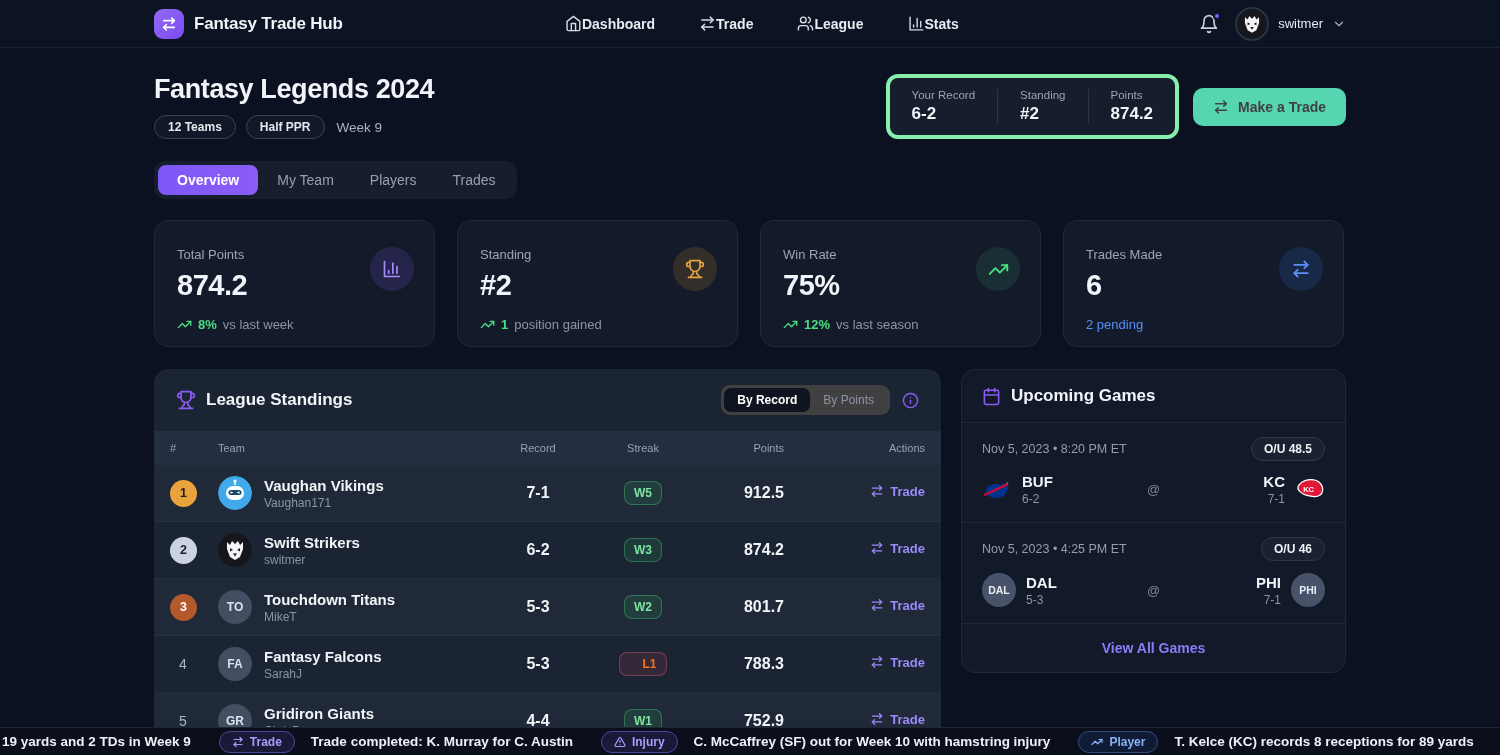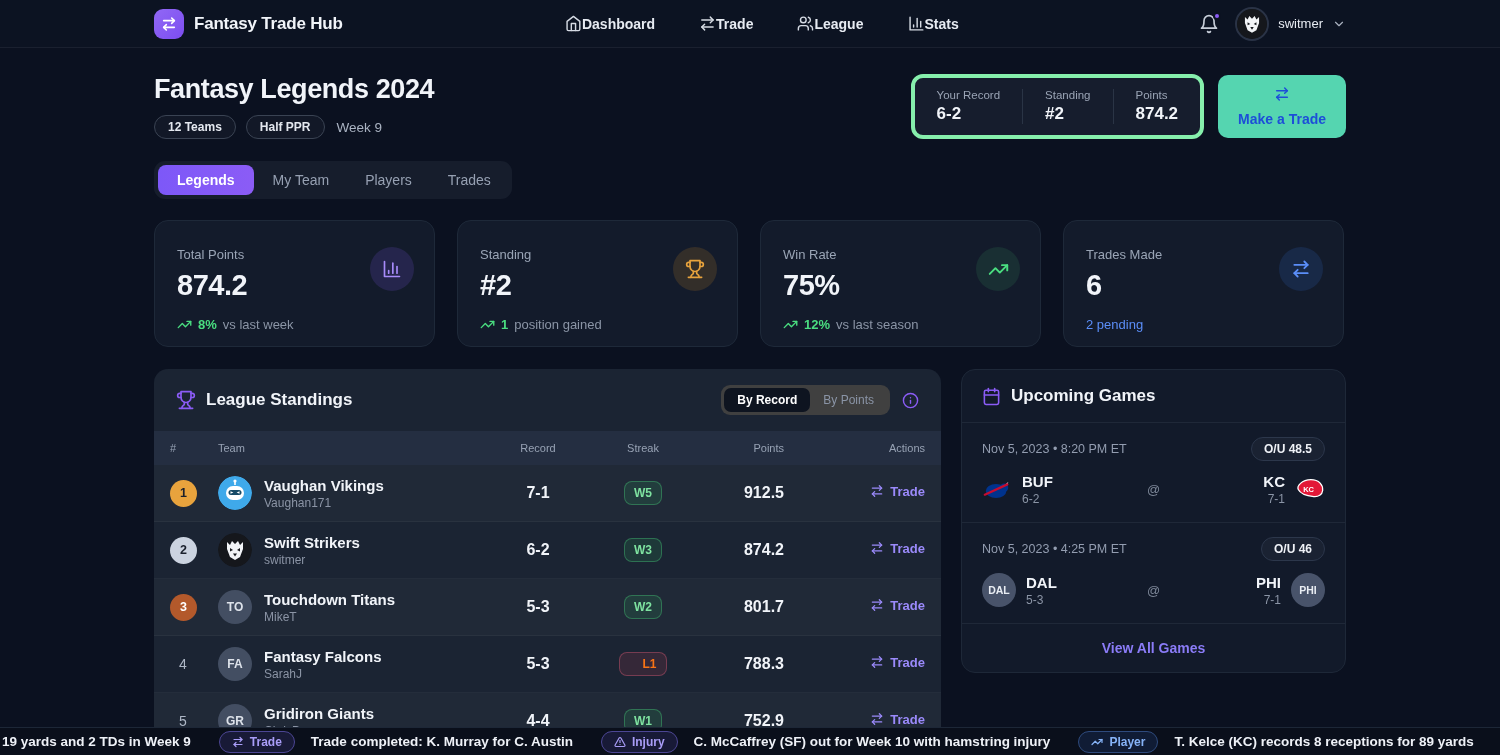--- a/index.html
+++ b/index.html
@@ -63,8 +63,8 @@
   .sum-value { font-size:17px; font-weight:bold; margin-top:3px; }
   .cta-btn {
     display:flex; align-items:center; gap:9px;
-    background:#55d5b0; color:#1d4ed8; font-weight:bold; font-size:14px;
-    border:none; border-radius:10px; padding:11px 20px; cursor:pointer;flex-direction:column;
+    background:#55d5b0; color:#404040; font-weight:bold; font-size:14px;
+    border:none; border-radius:10px; padding:11px 20px; cursor:pointer;
   }
 
   

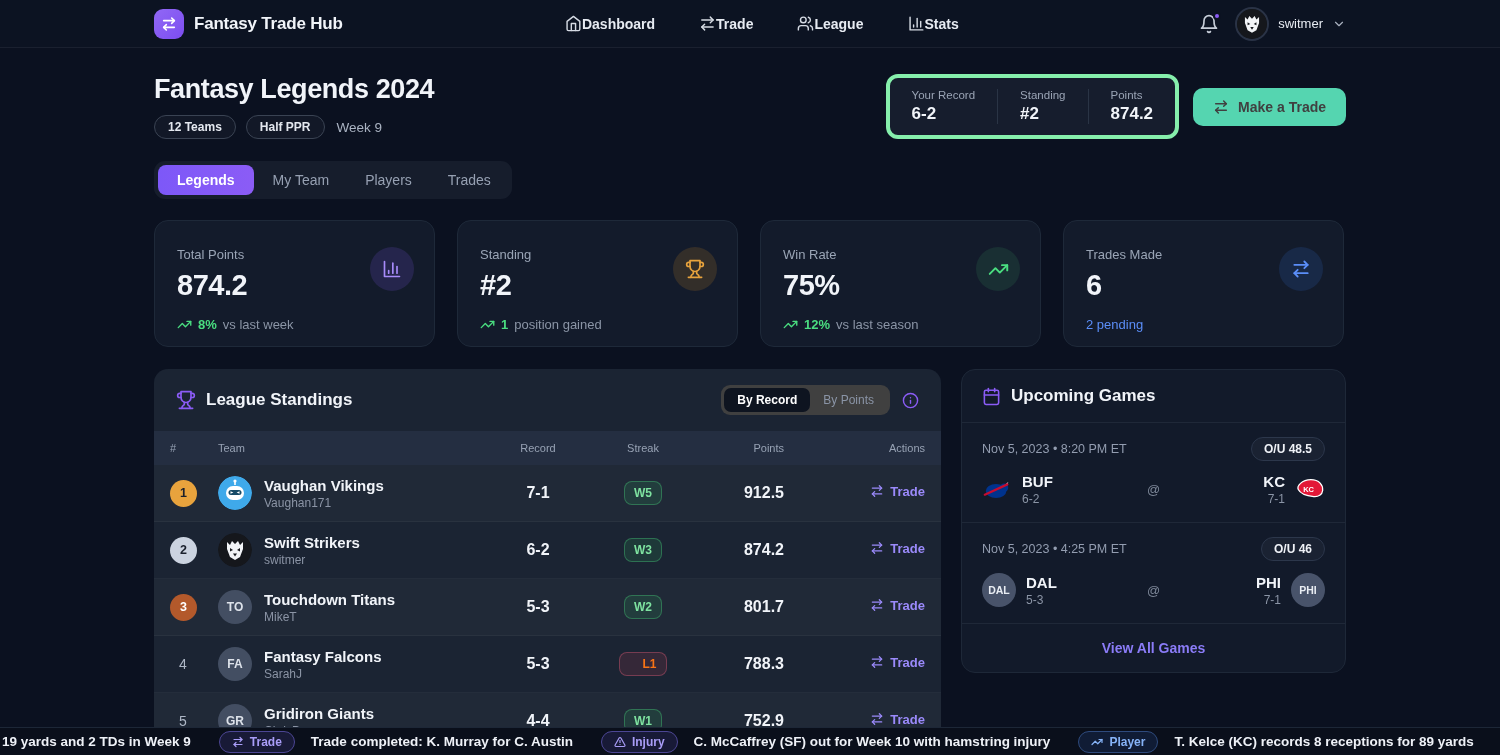--- a/index.html
+++ b/index.html
@@ -322,7 +322,7 @@
 
   
   <div class="tabs">
-    <div class="tab active">Legends</div>
+    <div class="tab active">Overview</div>
     <div class="tab">My Team</div>
     <div class="tab">Players</div>
     <div class="tab">Trades</div>

